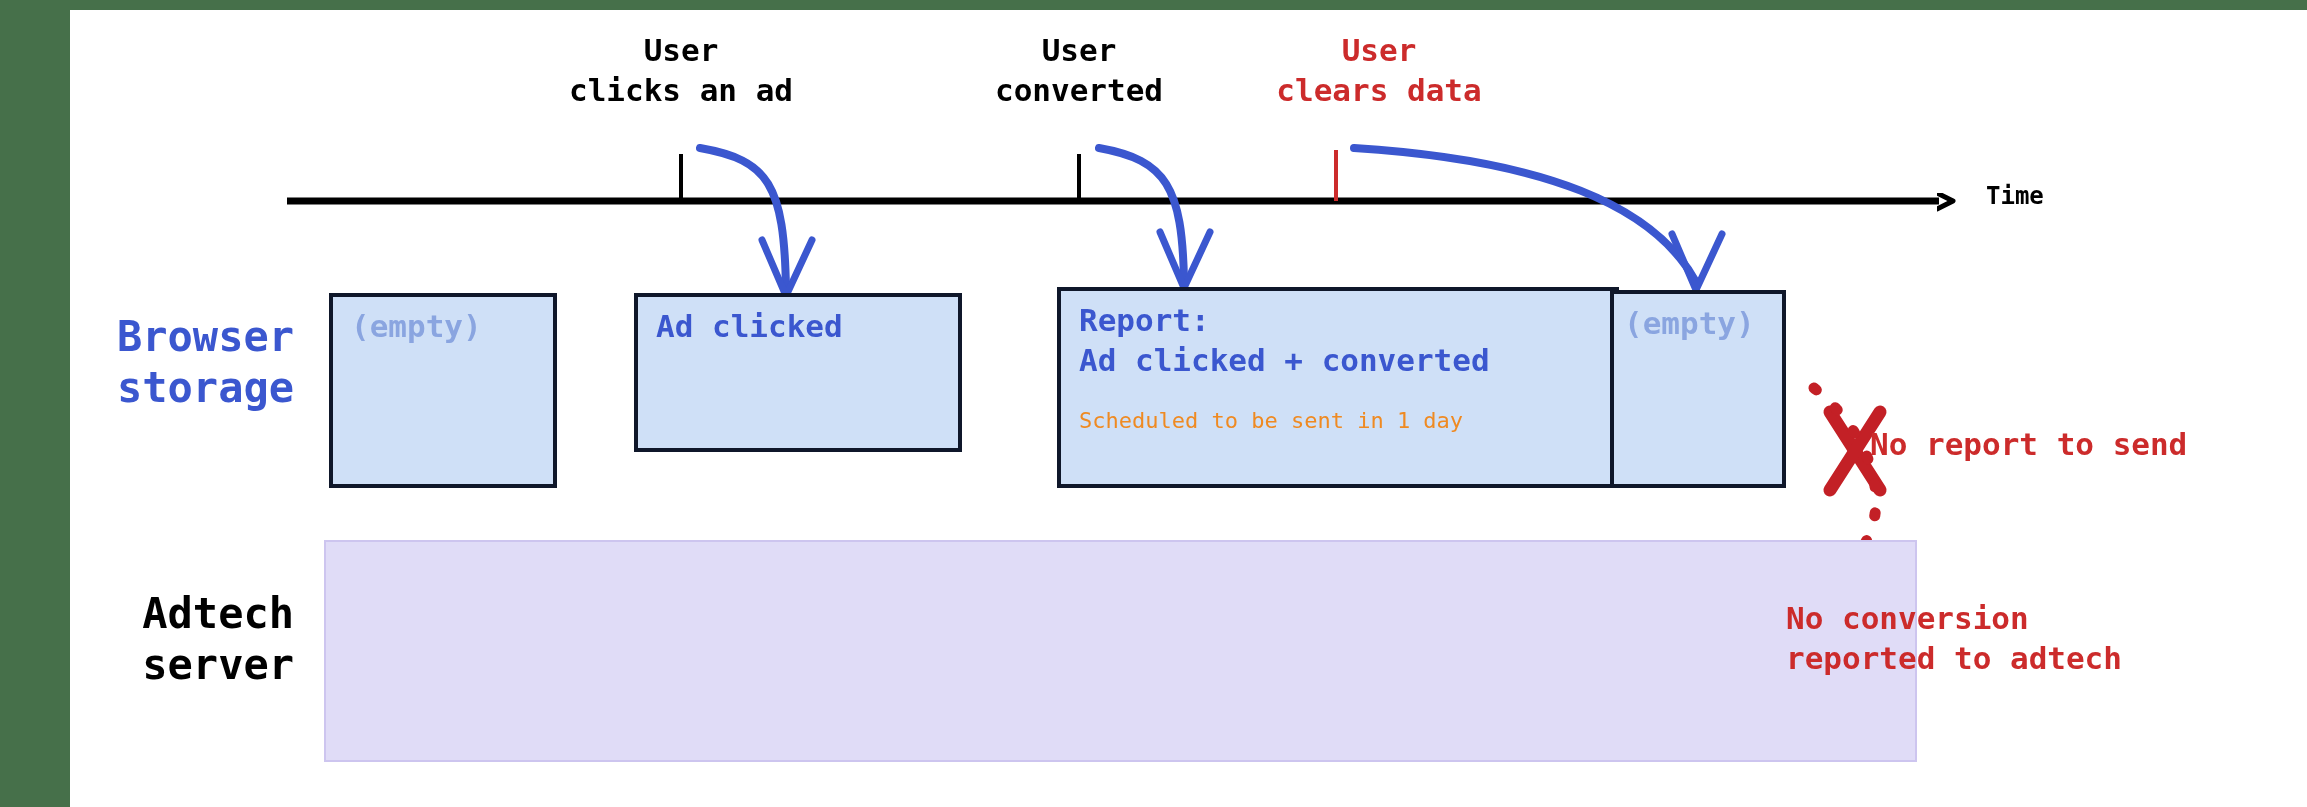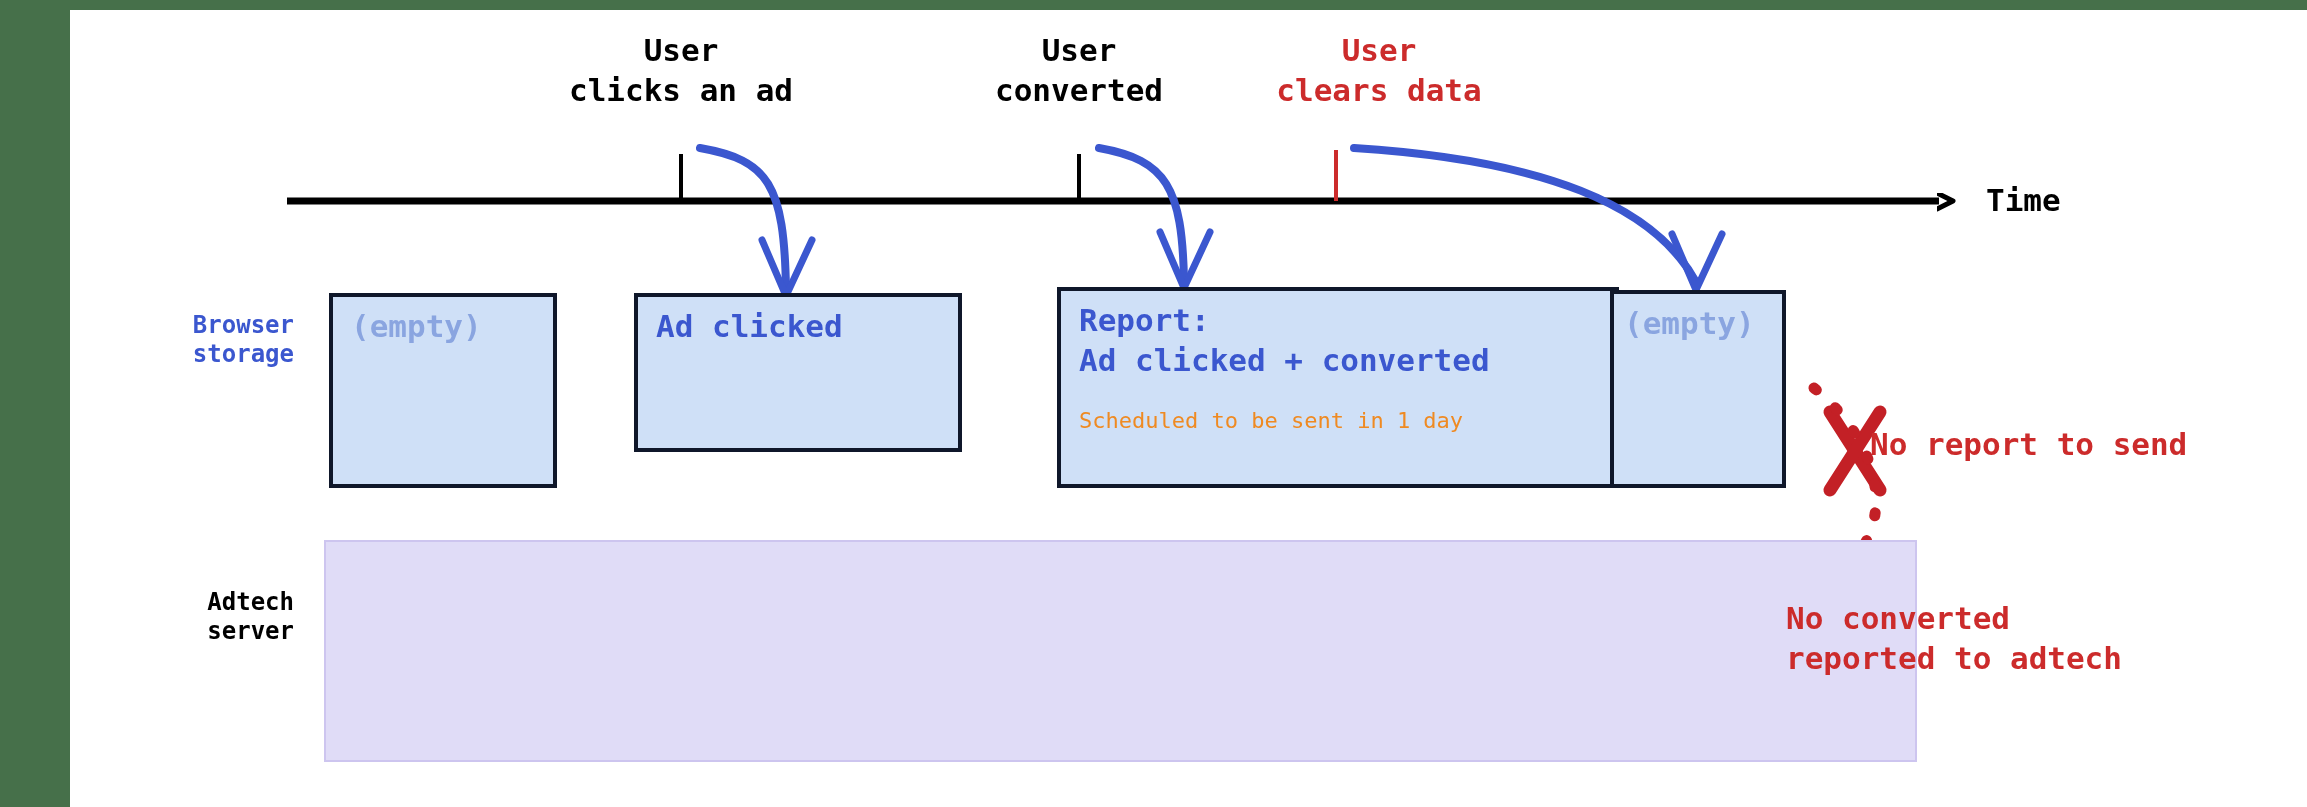--- a/index.html
+++ b/index.html
@@ -58,7 +58,7 @@
     position: absolute;
     left: 1962px;
     top: 182px;
-    font-size: 31px;
+    font-size: 24px;
     font-weight: bold;
     color: #000000;
     white-space: pre;

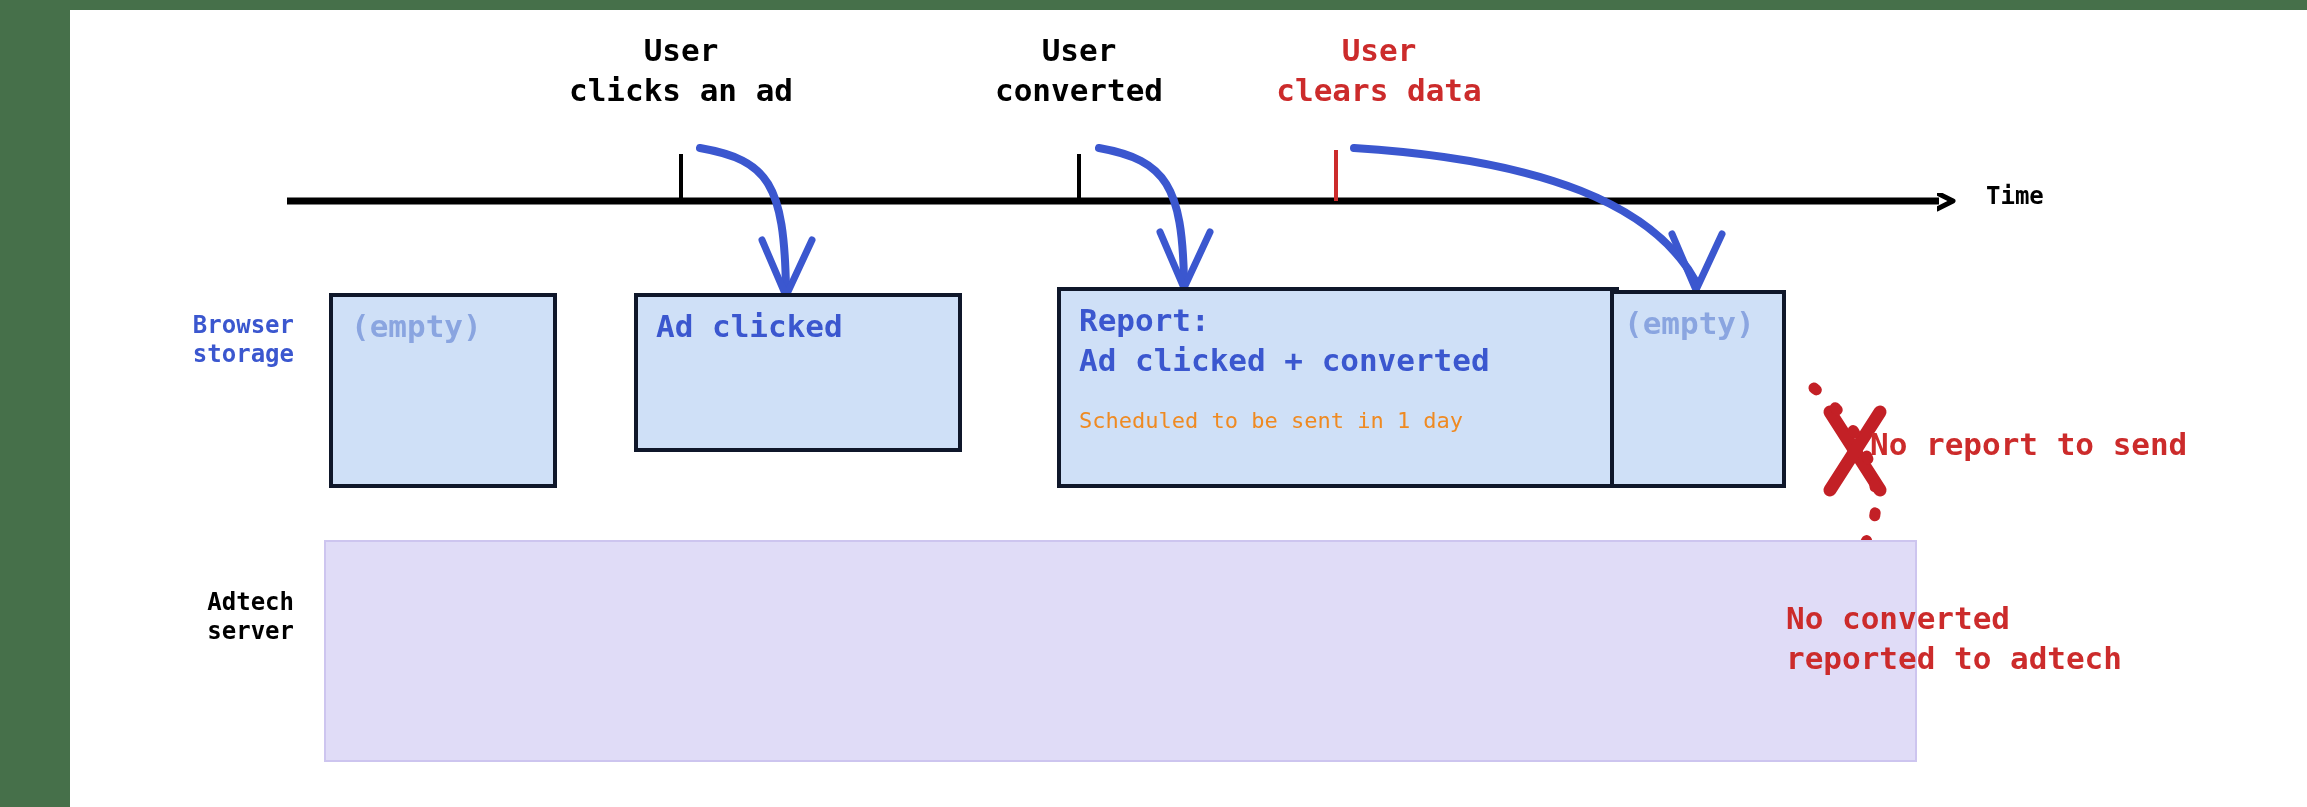--- a/index.html
+++ b/index.html
@@ -68,7 +68,7 @@
   .row-label {
     position: absolute;
     text-align: right;
-    font-size: 24px;
+    font-size: 42px;
     font-weight: bold;
     line-height: 1.22;
     white-space: pre;

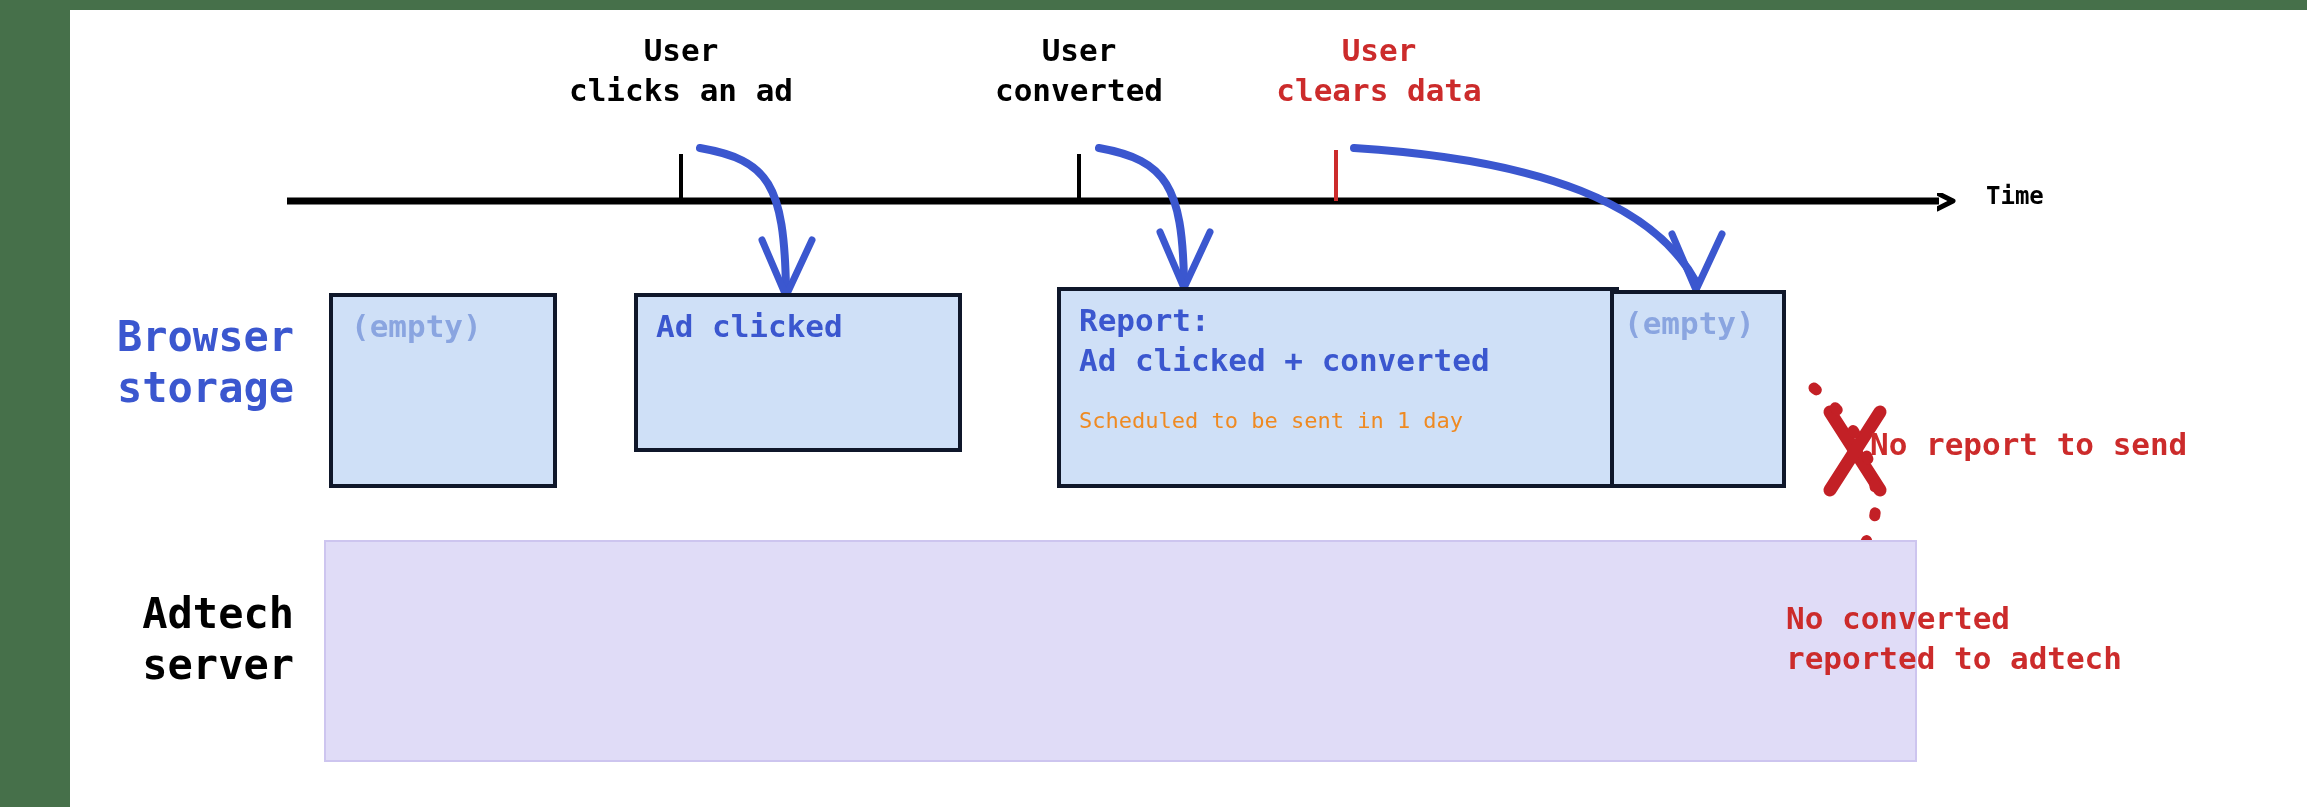--- a/index.html
+++ b/index.html
@@ -205,7 +205,7 @@
 
     <div class="red-note" id="no-report-note">No report to send</div>
 
-    <div class="red-note" id="no-conversion-note"><span>No converted</span><br><span>reported to adtech</span></div>
+    <div class="red-note" id="no-conversion-note"><span>No conversion</span><br><span>reported to adtech</span></div>
 
   </div>
 </div>

